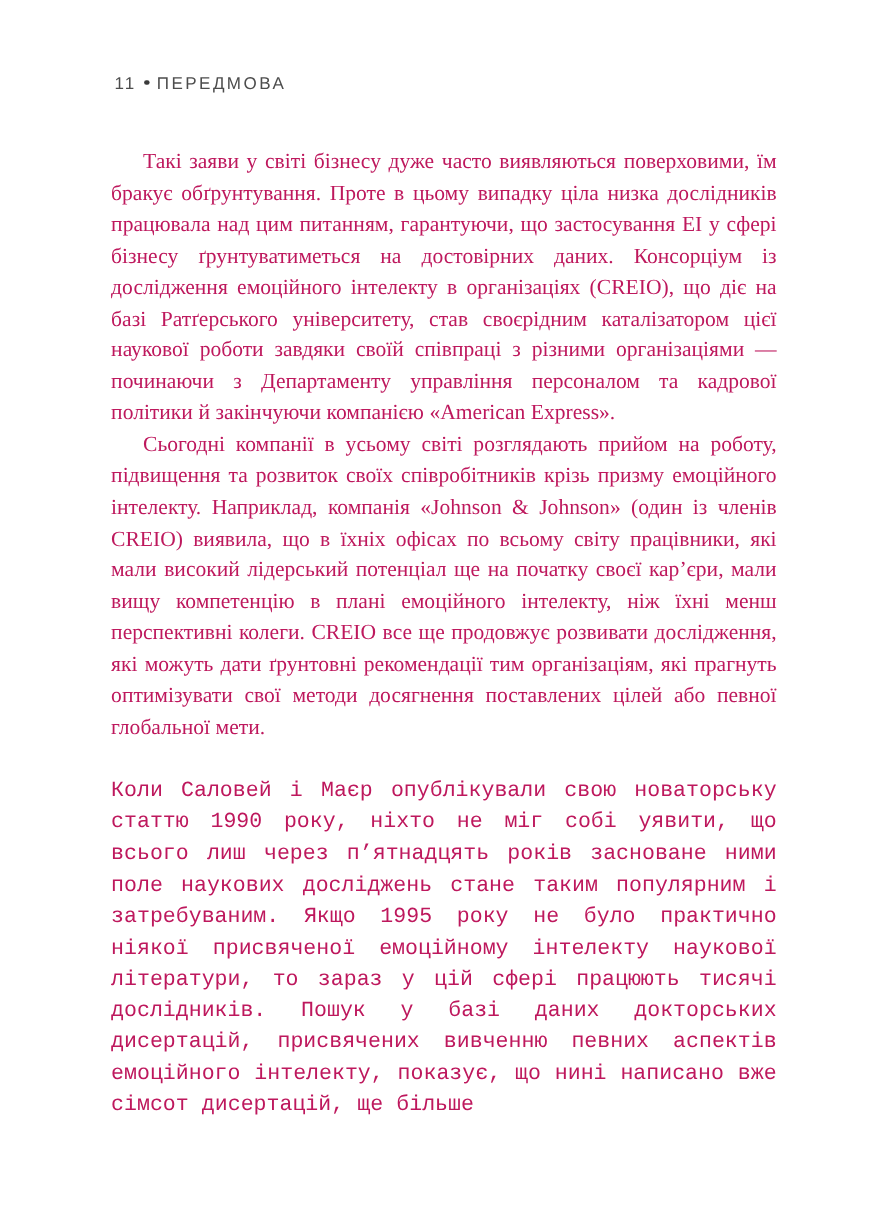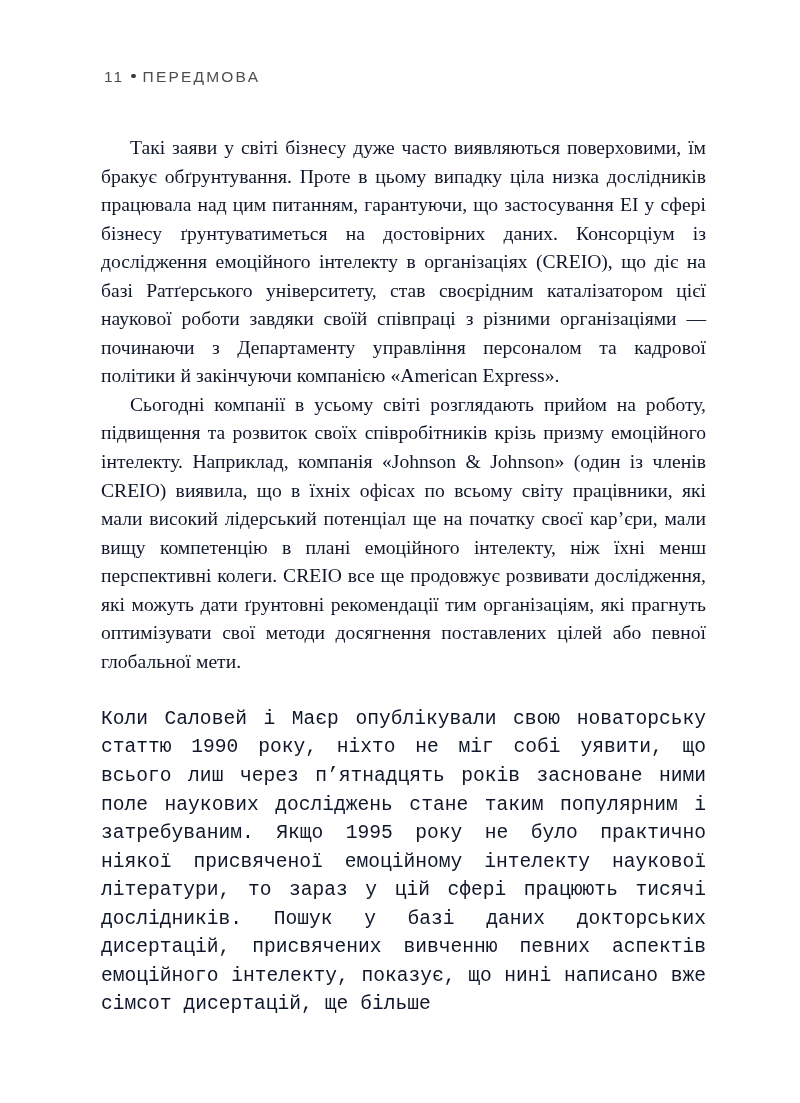--- a/index.html
+++ b/index.html
@@ -69,7 +69,7 @@
     font-family: "Liberation Serif", "DejaVu Serif", serif;
     font-size: 19.6px;
     line-height: 28.55px;
-    color: #0f172a;
+    color: #be185d;
     text-align: justify;
     text-justify: inter-word;
     hyphens: manual;

